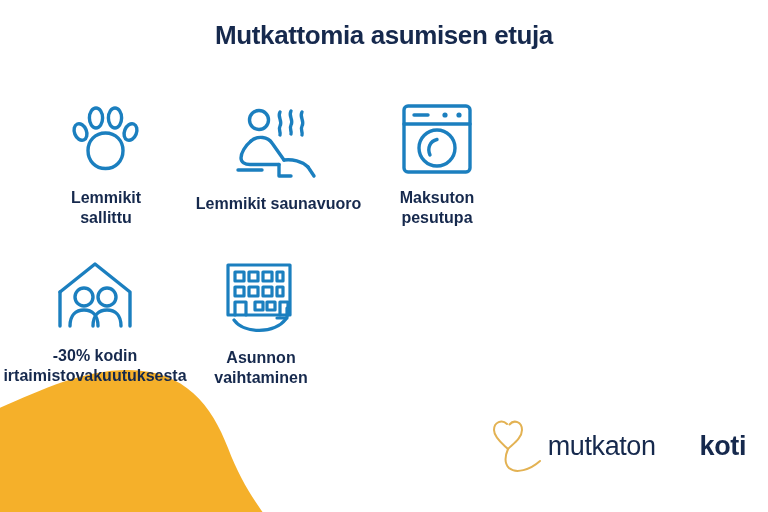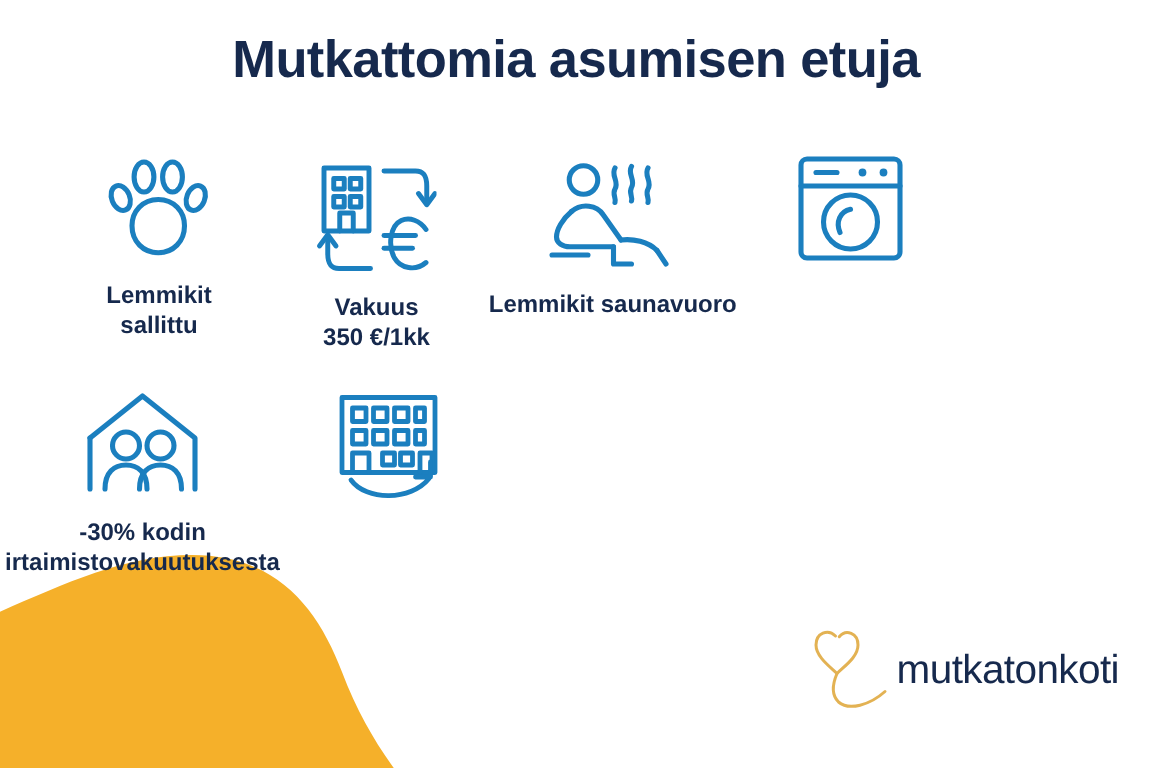--- a/index.html
+++ b/index.html
@@ -33,7 +33,7 @@
     left: 0;
     width: 768px;
     text-align: center;
-    font-size: 35px;
+    font-size: 26px;
     font-weight: bold;
     letter-spacing: -0.4px;
     color: #16294d;

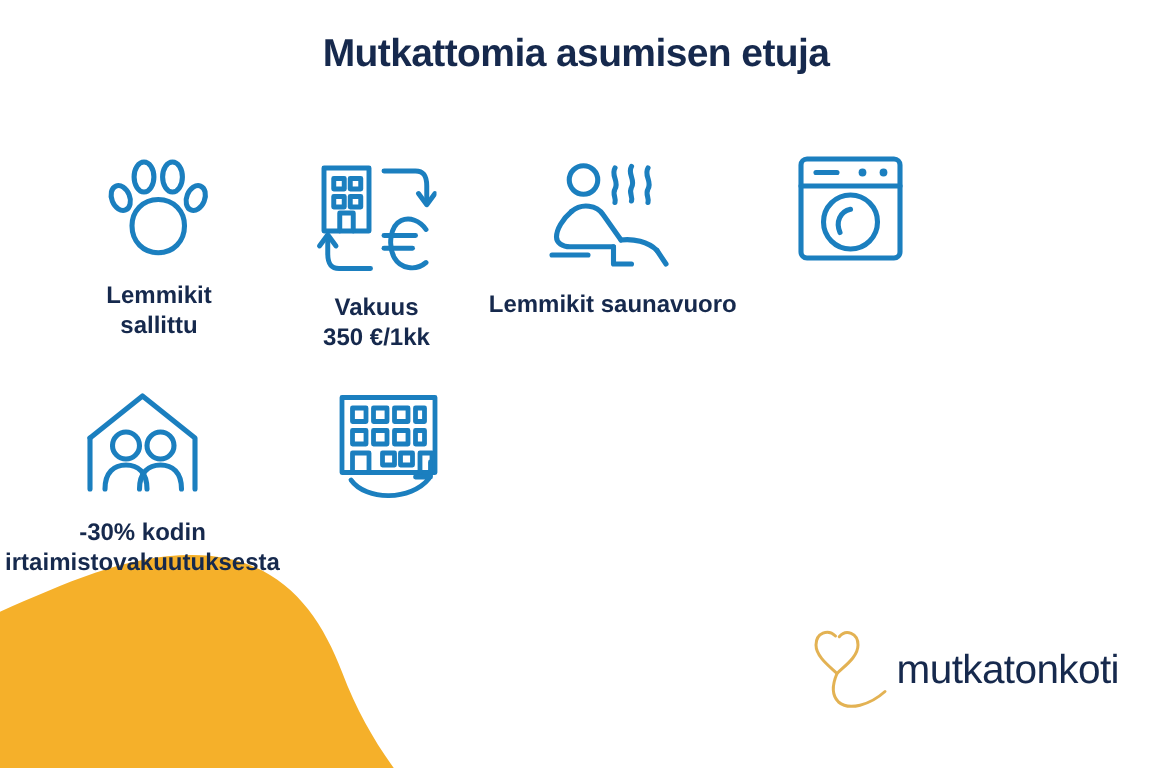--- a/index.html
+++ b/index.html
@@ -134,29 +134,6 @@
   </div>
 
 
-  <div class="item r1c3">
-    <div class="icon-box">
-      <svg width="80" height="78" viewBox="0 0 80 78">
-        <g fill="none" stroke="#1b7fbf" stroke-width="3.3" stroke-linecap="round" stroke-linejoin="round">
-          <rect x="5" y="4" width="30" height="42"></rect>
-          <rect x="11.5" y="11" width="7" height="7"></rect>
-          <rect x="22.5" y="11" width="7" height="7"></rect>
-          <rect x="11.5" y="23" width="7" height="7"></rect>
-          <rect x="22.5" y="23" width="7" height="7"></rect>
-          <path d="M15.5 46 L 15.5 34 L 24.5 34 L 24.5 46"></path>
-          <path d="M45 6 L 66 6 C 72 6, 73.5 10, 73.5 16 L 73.5 27"></path>
-          <path d="M68 21 L 73.5 28.5 L 79 21"></path>
-          <path d="M36 71 L 15 71 C 9 71, 7.5 67, 7.5 61 L 7.5 50"></path>
-          <path d="M2 56 L 7.5 48.5 L 13 56"></path>
-          <path d="M73 45 C 69 39, 62 36.5, 56.5 39 C 49 42.5, 47.5 56, 52 64 C 56 71, 66 73, 73 67"></path>
-          <path d="M45 49 L 66 49"></path>
-          <path d="M45 57.5 L 64 57.5"></path>
-        </g>
-      </svg>
-    </div>
-    <div class="label">Vakuus
-350 €/1kk</div>
-  </div>
 
   <div class="item r1c4">
     <div class="icon-box">

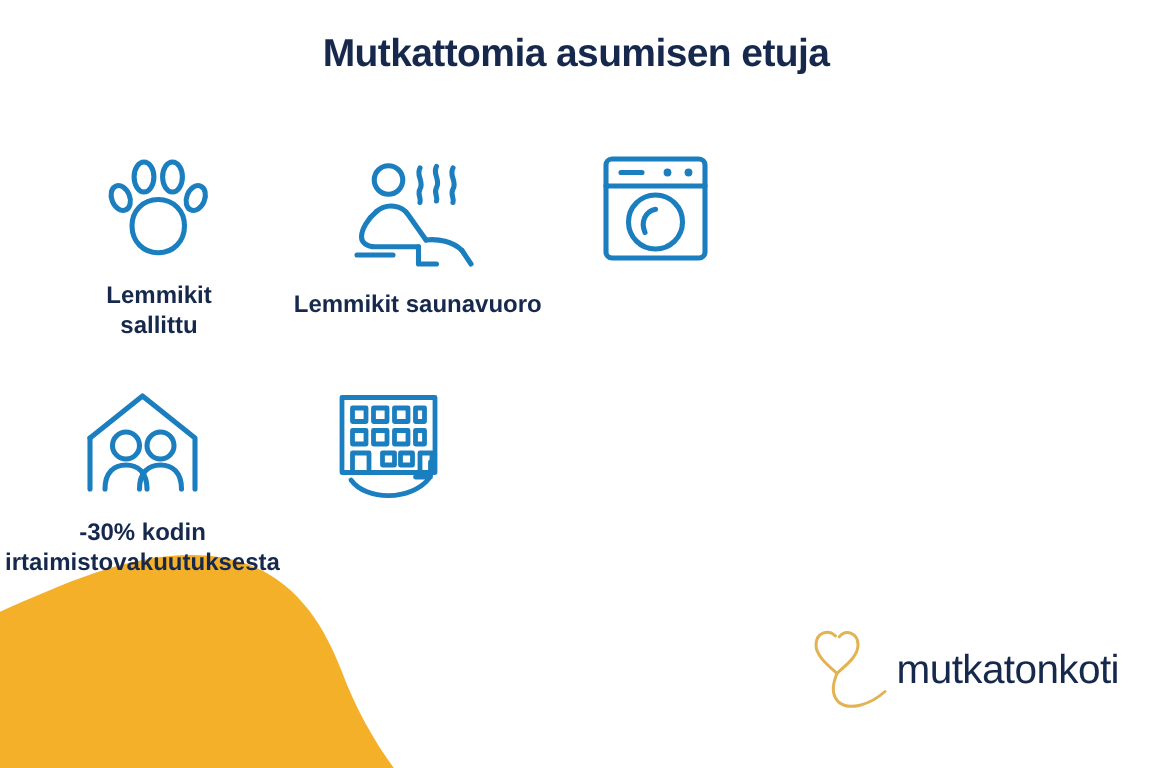--- a/index.html
+++ b/index.html
@@ -169,6 +169,8 @@
         </g>
       </svg>
     </div>
+    <div class="label">Maksuton
+pesutupa</div>
   </div>
 
 </div>

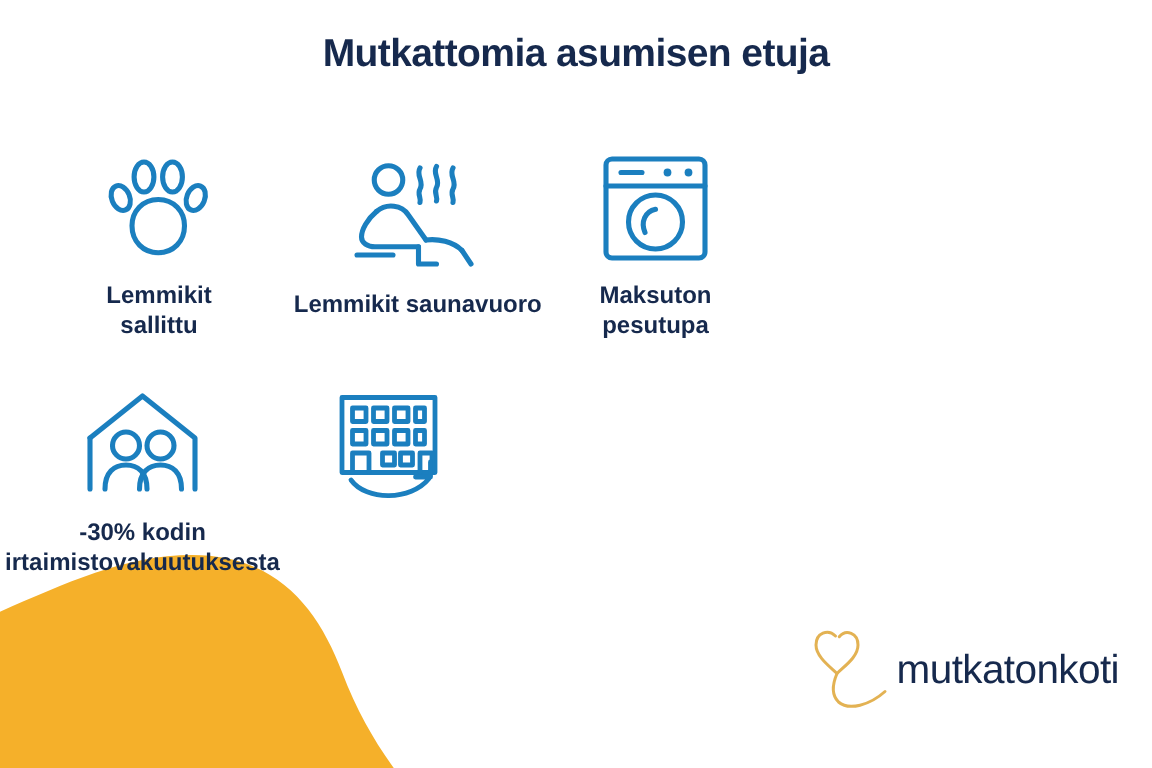--- a/index.html
+++ b/index.html
@@ -217,6 +217,8 @@
         </g>
       </svg>
     </div>
+    <div class="label">Asunnon
+vaihtaminen</div>
   </div>
 
 

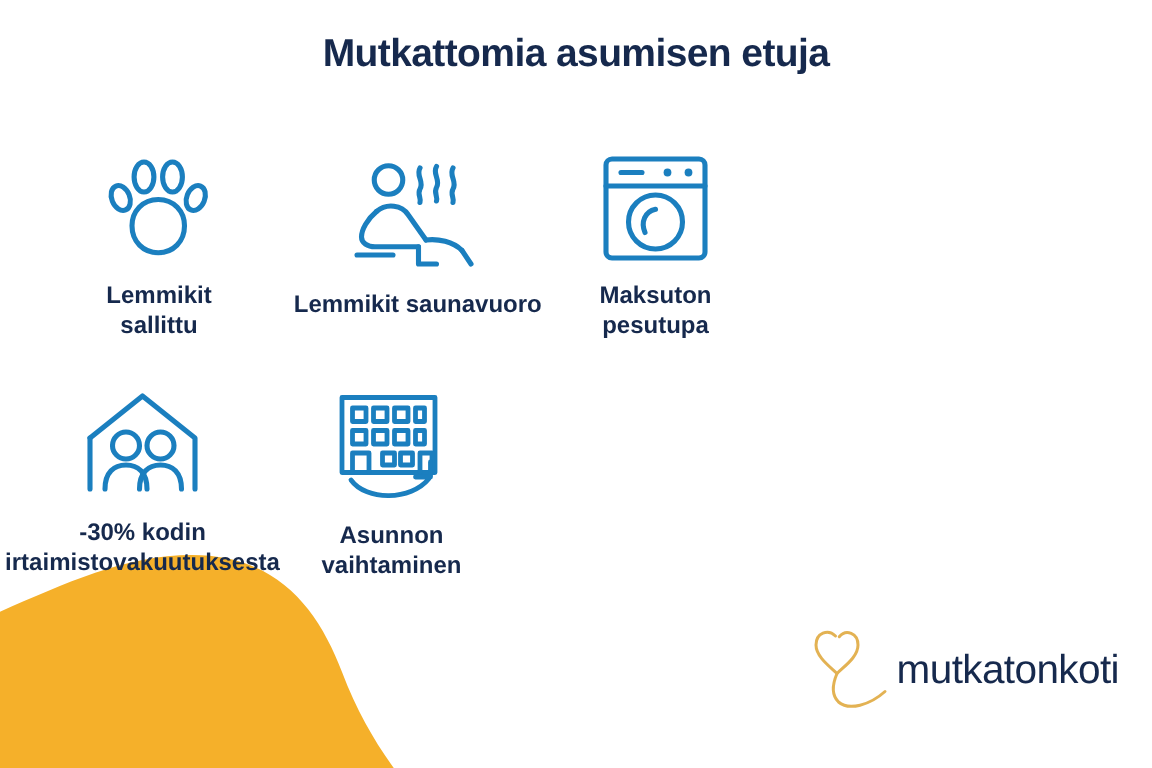--- a/index.html
+++ b/index.html
@@ -104,7 +104,7 @@
     line-height: 1;
   }
   .logo-text .light { font-weight: normal; }
-  .logo-text .bold  { font-weight: normal; }
+  .logo-text .bold  { font-weight: bold; margin-left: 44px; }
 </style>
 </head>
 <body>

